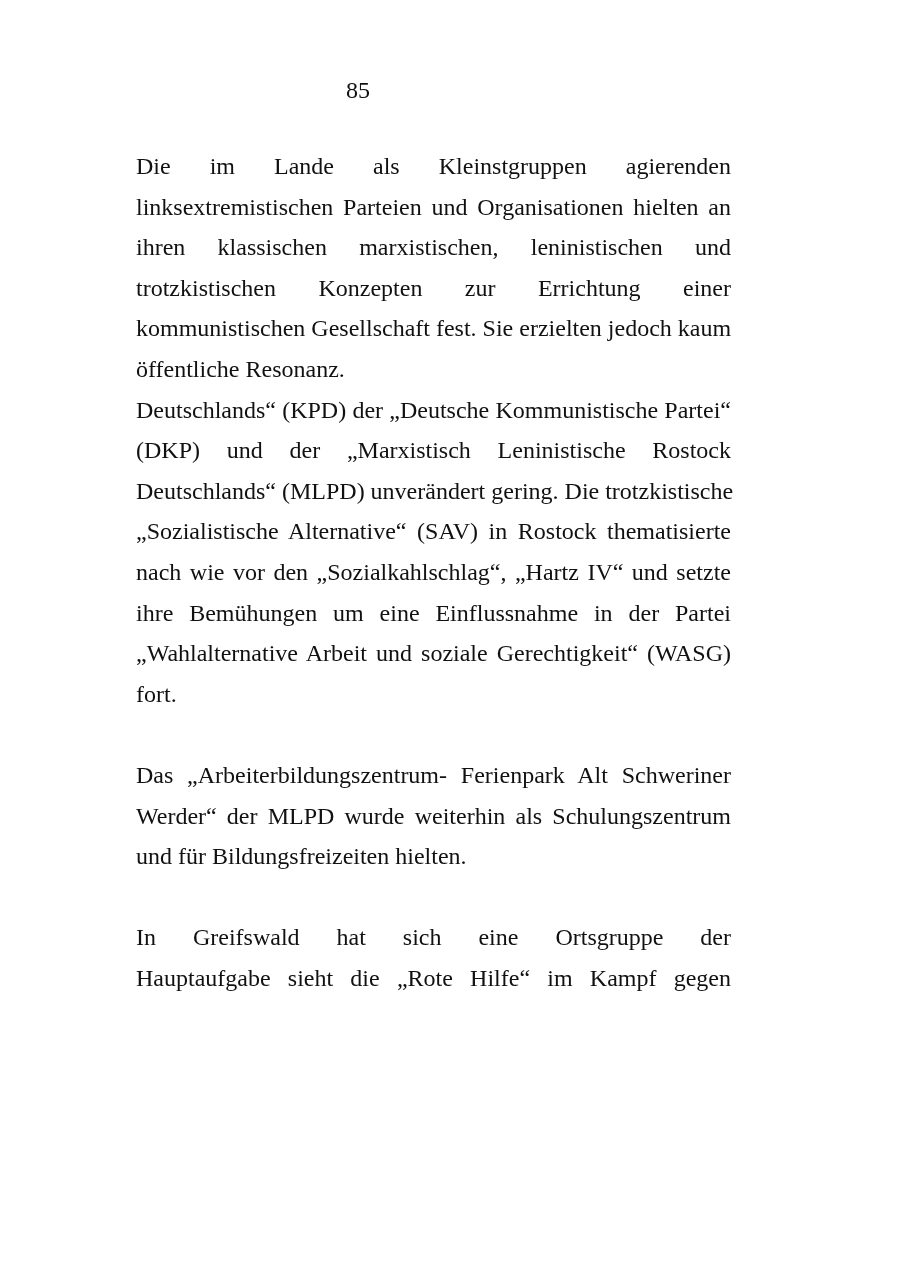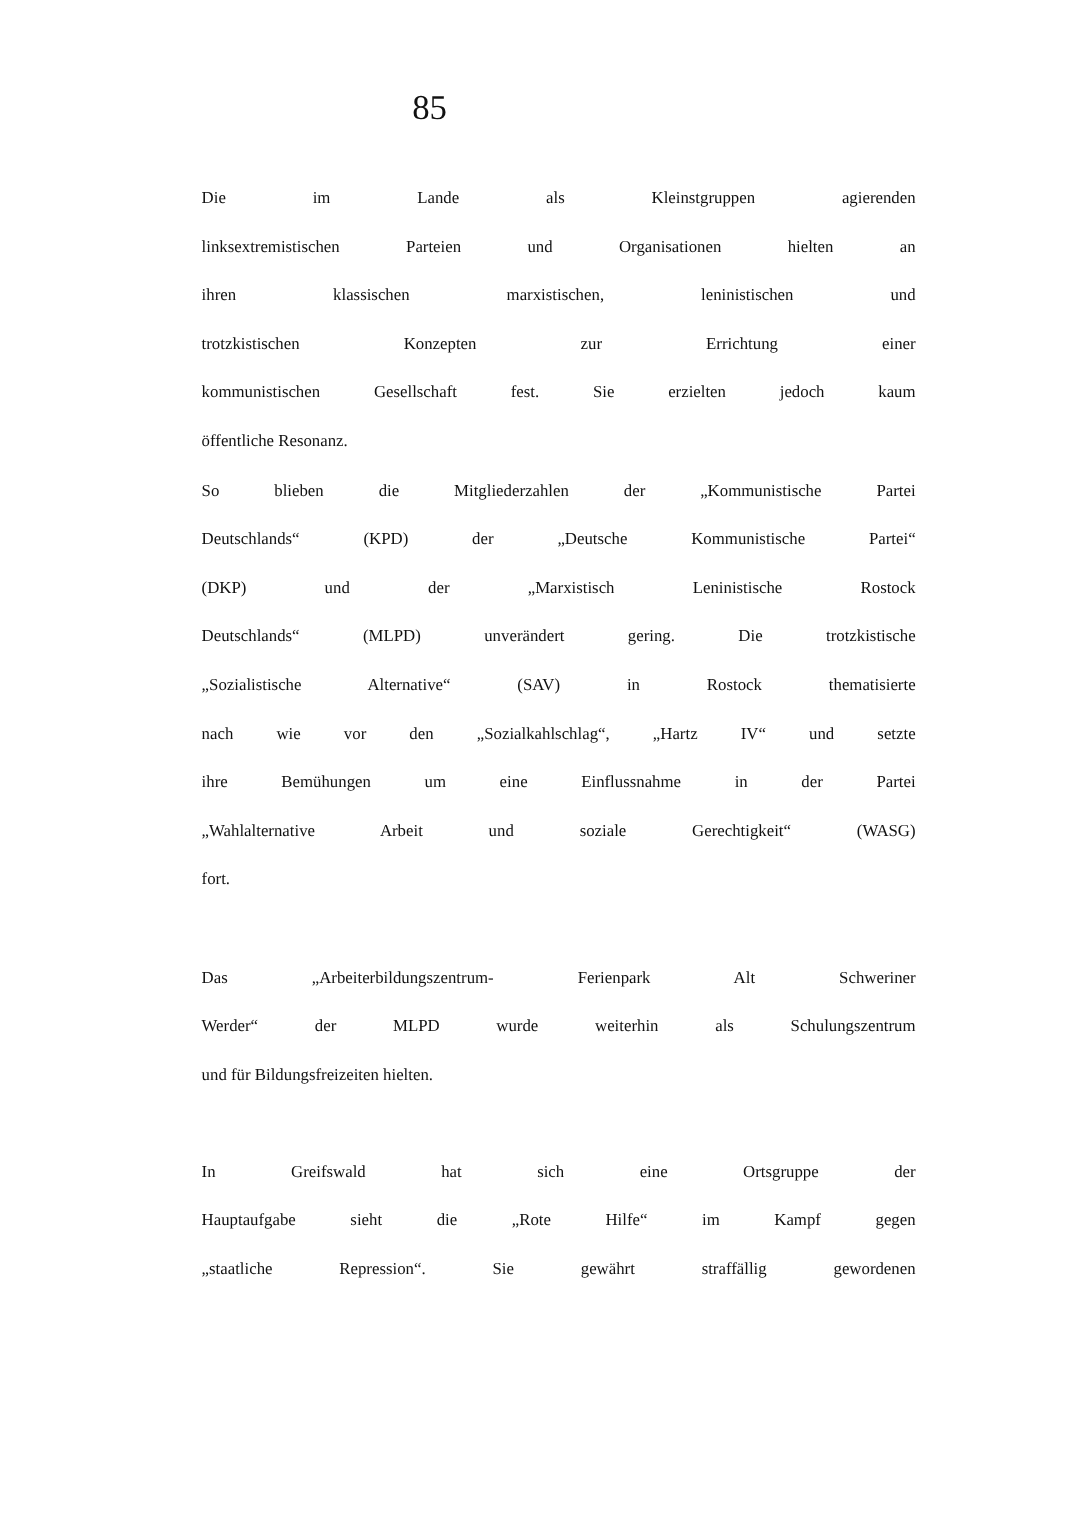--- a/index.html
+++ b/index.html
@@ -11,7 +11,7 @@
     }
     .page-number {
       position: absolute; top: 74px; left: 0; width: 716px;
-      text-align: center; font-size: 29px; line-height: 32px;
+      text-align: center; font-size: 24px; line-height: 32px;
     }
     .body-text {
       position: absolute; left: 168px; top: 146px; width: 595px;

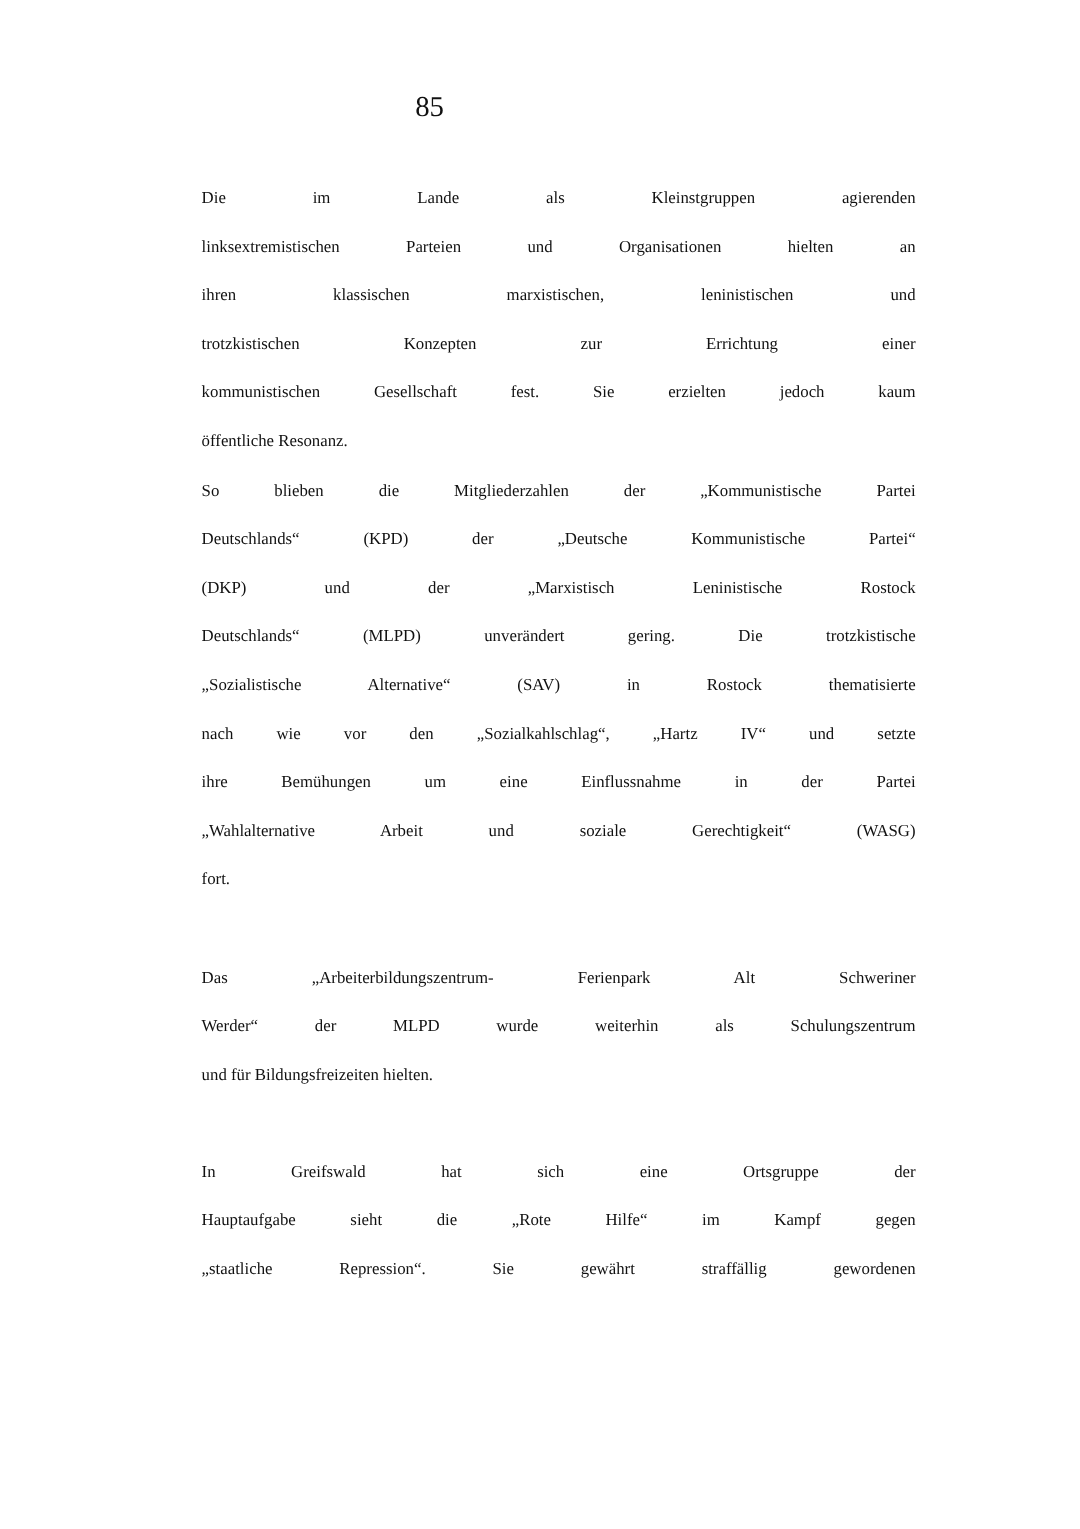--- a/index.html
+++ b/index.html
@@ -14,8 +14,8 @@
       text-align: center; font-size: 24px; line-height: 32px;
     }
     .body-text {
-      position: absolute; left: 168px; top: 146px; width: 595px;
-      font-size: 14px;
+      position: absolute; left: 136px; top: 146px; width: 595px;
+      font-size: 24px;
     }
     .line {
       display: block; height: 40.6px; line-height: 40.6px;

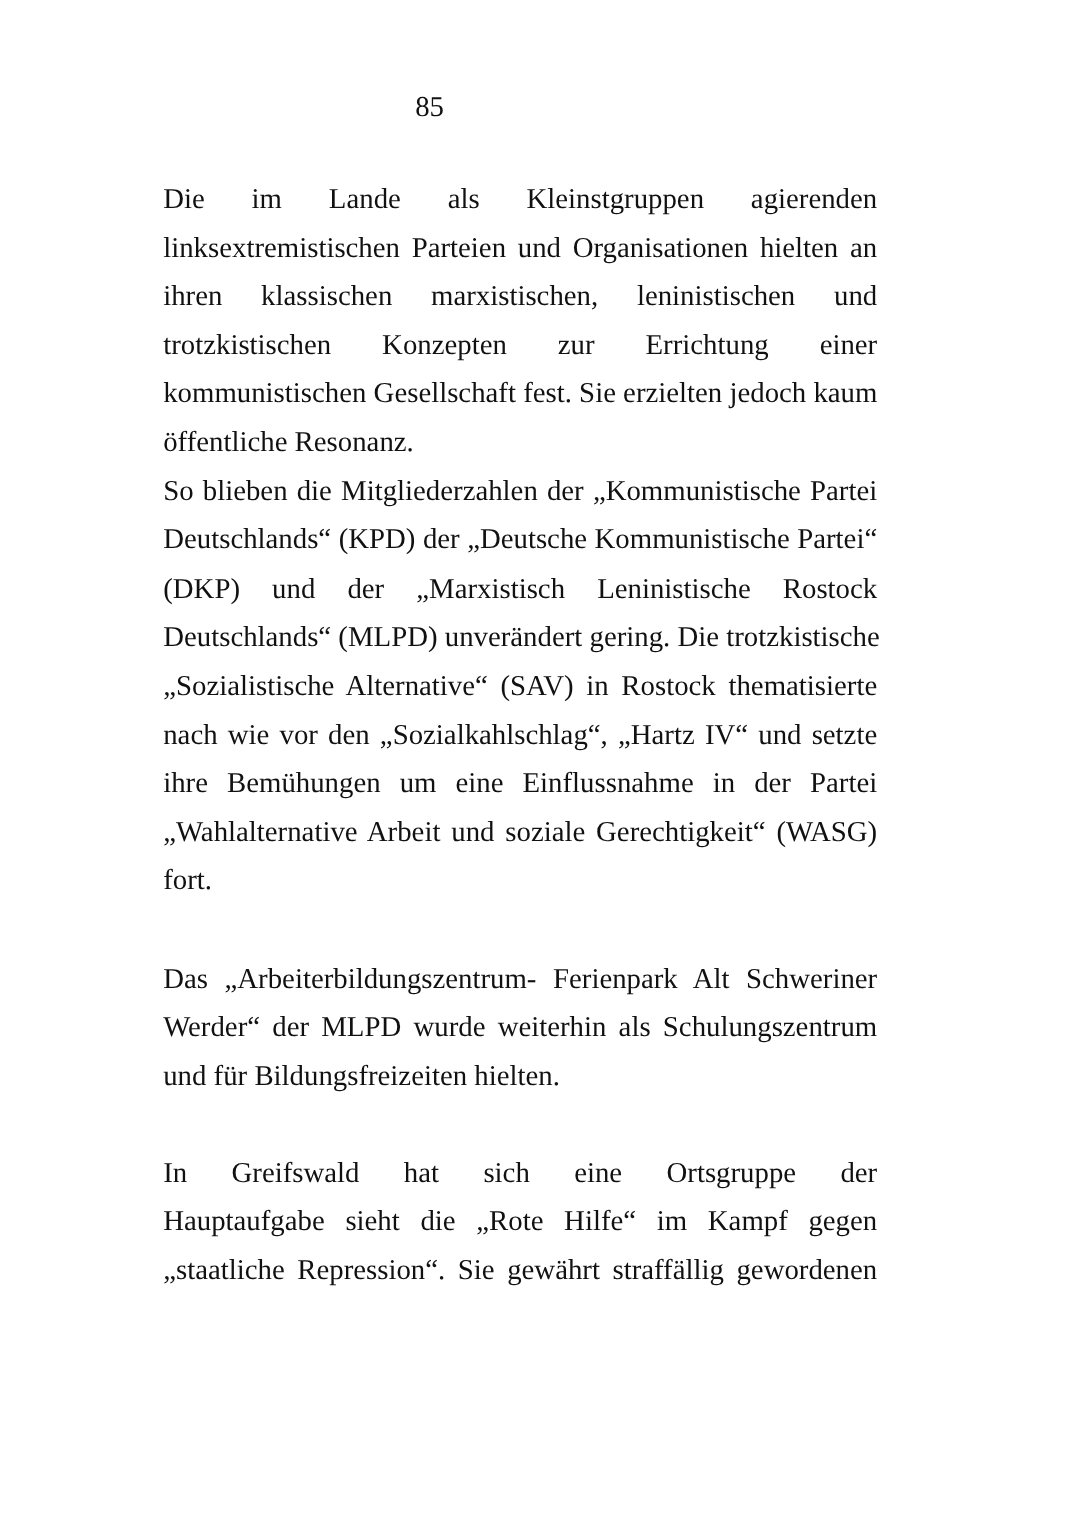--- a/index.html
+++ b/index.html
@@ -42,7 +42,6 @@
     </div>
 
     <div class="paragraph">
-      <span class="line">So blieben die Mitgliederzahlen der „Kommunistische Partei</span>
       <span class="line">Deutschlands“ (KPD) der „Deutsche Kommunistische Partei“</span>
       <span class="line">(DKP) und der „Marxistisch Leninistische Rostock</span>
       <span class="line">Deutschlands“ (MLPD) unverändert gering. Die trotzkistische</span>

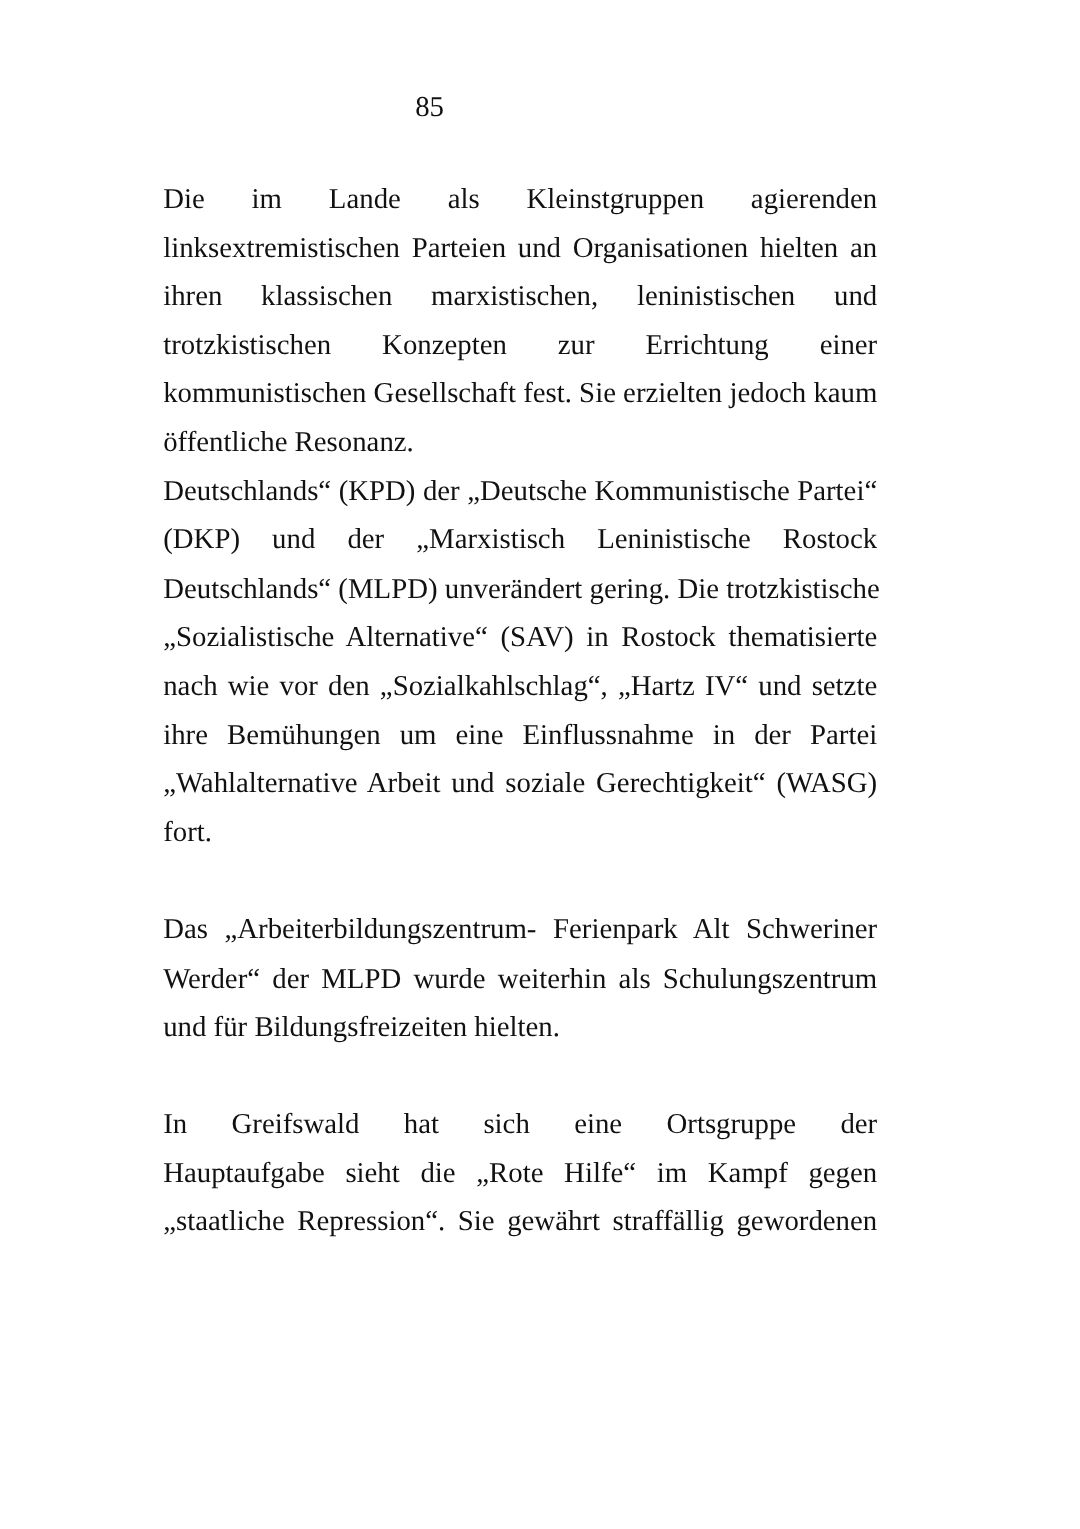--- a/index.html
+++ b/index.html
@@ -65,7 +65,6 @@
     <div class="paragraph">
       <span class="line">In Greifswald hat sich eine Ortsgruppe der</span>
       <span class="line">Hauptaufgabe sieht die „Rote Hilfe“ im Kampf gegen</span>
-      <span class="line">„staatliche Repression“. Sie gewährt straffällig gewordenen</span>
     </div>
 
   </div>

